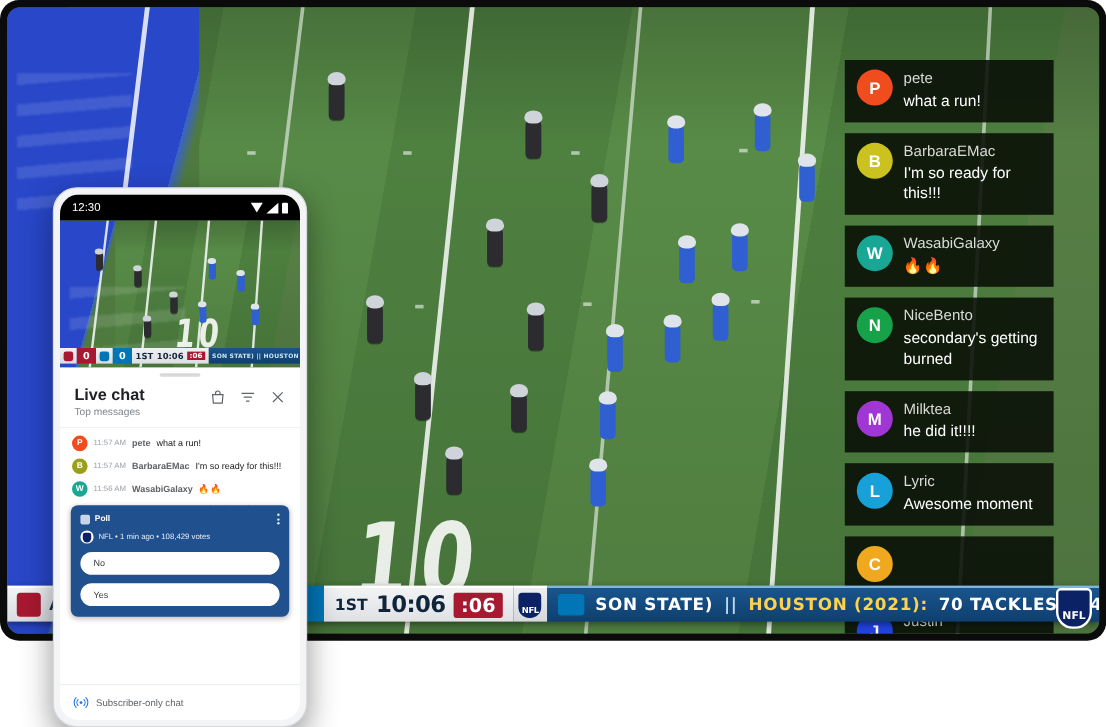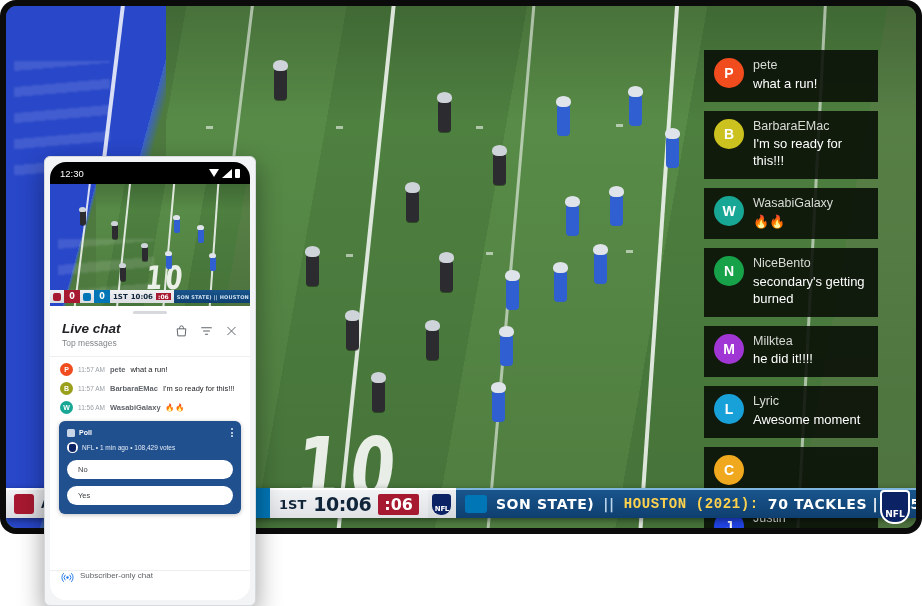--- a/index.html
+++ b/index.html
@@ -182,7 +182,7 @@
     width: 212px; height: 450px;
     background: #f3f4f6;
     border: 1px solid #d7d9dd;
-    border-radius: 6px;
+    border-radius: 20px;
     padding: 5px;
     box-shadow: 0 10px 26px rgba(0,0,0,.40);
   }

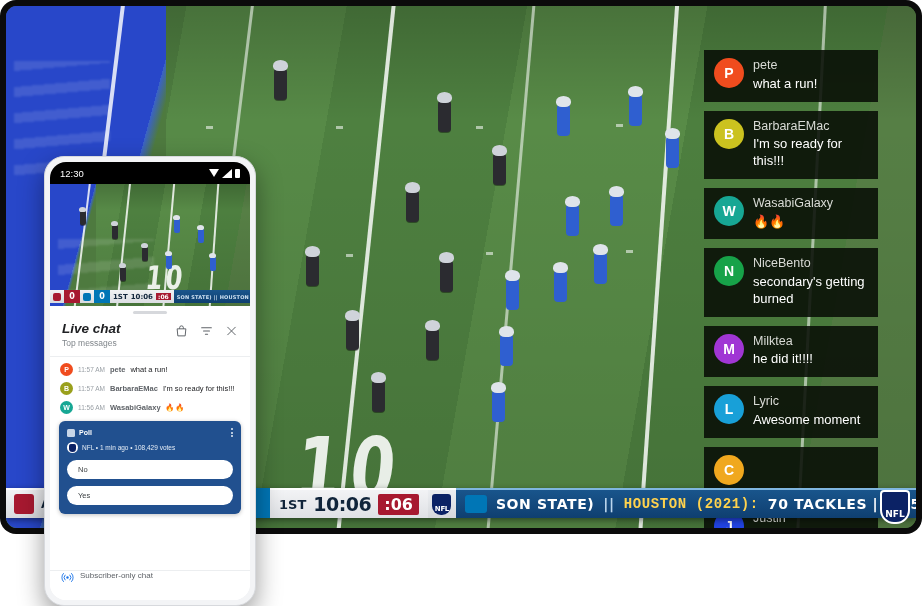--- a/index.html
+++ b/index.html
@@ -233,7 +233,7 @@
     display: flex; align-items: flex-start; justify-content: space-between;
     border-bottom: 1px solid #eceef0; background:#fff;
   }
-  .chat-header .t1 { font-size: 13.5px; font-weight: 700; color: #202124; line-height: 1.2; font-style: italic; }
+  .chat-header .t1 { font-size: 13.5px; font-weight: 700; color: #202124; line-height: 1.2; }
   .chat-header .t2 { font-size: 8.5px; color: #80868b; margin-top: 1px; }
   .hdr-icons { display: flex; align-items: center; gap: 12px; padding-top: 3px; }
   .hdr-icons svg { display: block; }

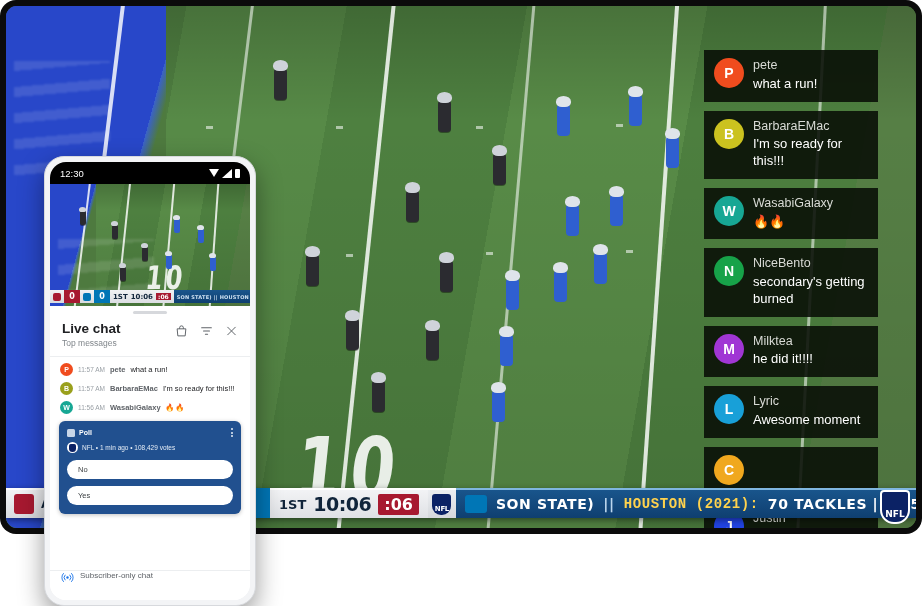--- a/index.html
+++ b/index.html
@@ -139,7 +139,7 @@
     white-space: nowrap;
   }
   .tk-crawl .lion { width: 22px; height: 18px; background:#0076b6; border-radius:3px; flex:none;}
-  .tk-crawl .hl { color: #ffd24d; font-family: Liberation Mono, monospace; }
+  .tk-crawl .hl { color: #ffd24d; }
   .tk-crawl .sep { color: #bcd6ee; }
   .ticker-endshield {
     position:absolute; right: 6px; bottom: 4px;

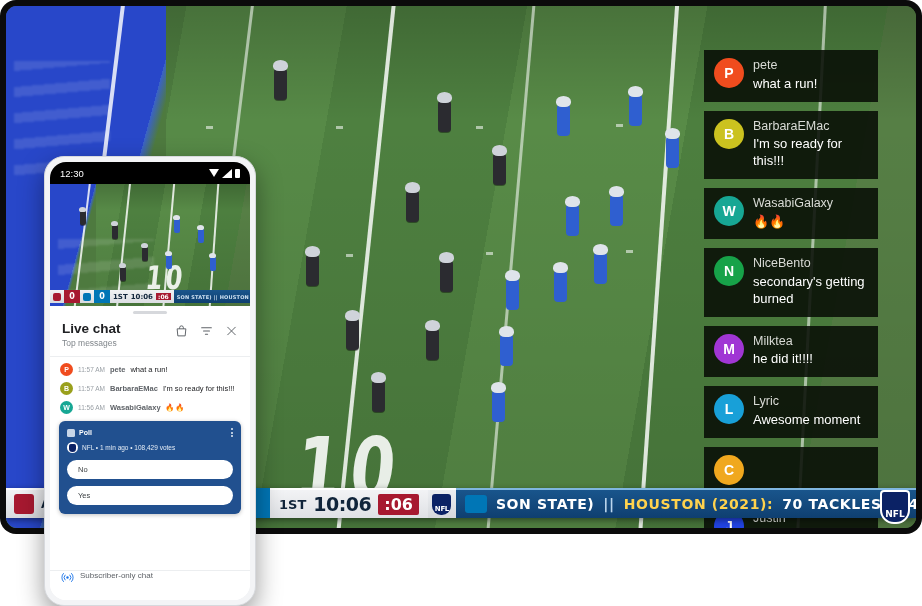--- a/index.html
+++ b/index.html
@@ -284,7 +284,7 @@
   .sub-only {
     flex: none; height: 30px; background: #fff;
     border-top: 1px solid #eceef0;
-    display: flex; align-items: flex-start; gap: 6px;
+    display: flex; align-items: center; gap: 6px;
     padding: 0 11px;
     color: #5f6368; font-size: 8px;
   }

